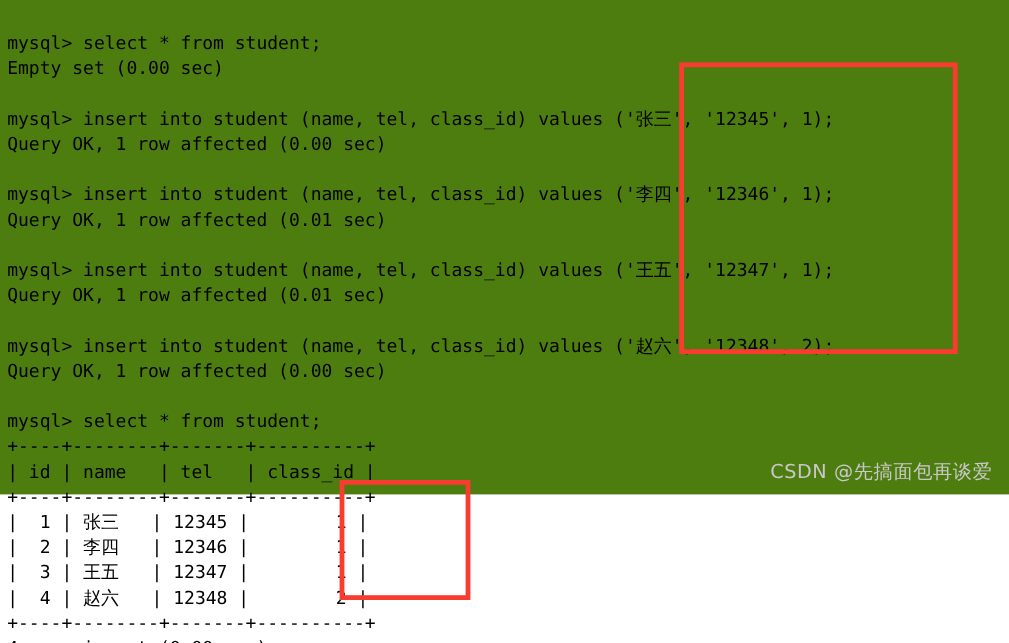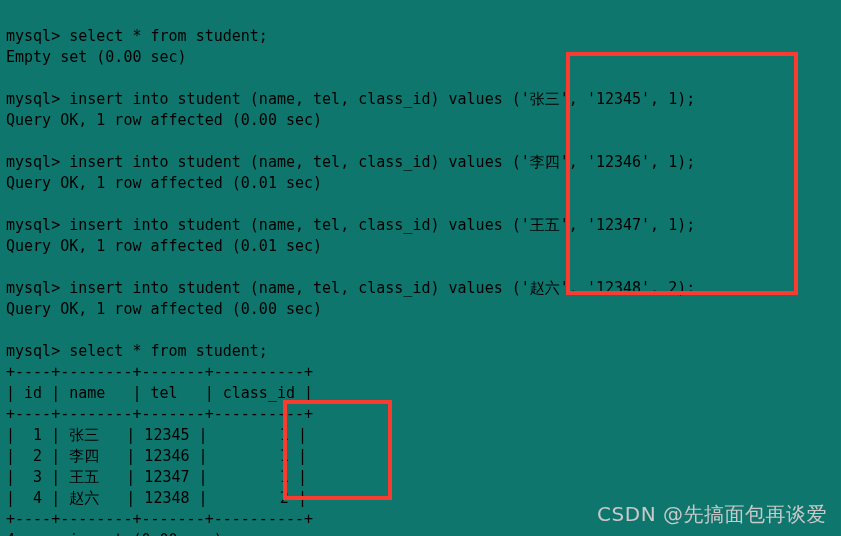--- a/index.html
+++ b/index.html
@@ -21,8 +21,8 @@
     left: 0;
     top: 0;
     width: 841px;
-    height: 536px;
-    background: #0f766e;
+    height: 412px;
+    background: #4d7c0f;
   }
 
   .console {

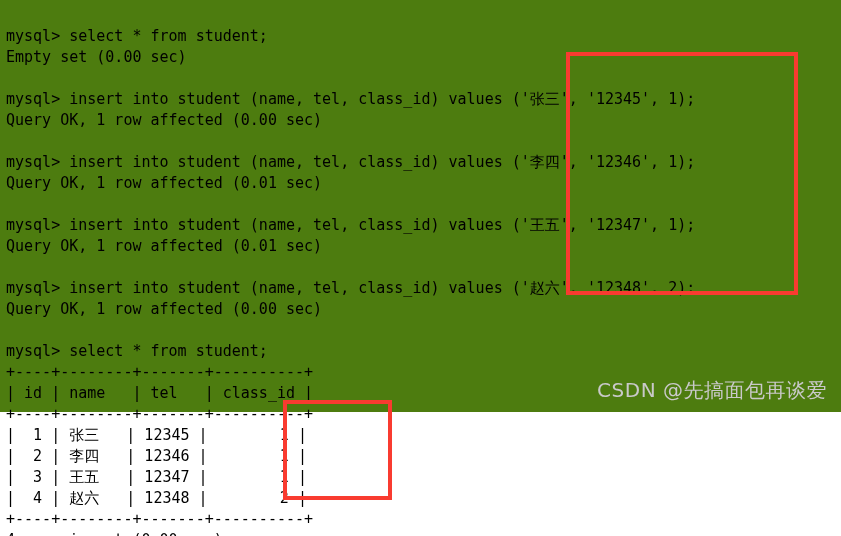--- a/index.html
+++ b/index.html
@@ -76,7 +76,7 @@
     right: 14px;
     bottom: 8px;
     font-family: "DejaVu Sans", "Liberation Sans", sans-serif;
-    font-size: 20px;
+    font-size: 16px;
     color: #c9c9c9;
     white-space: nowrap;
     letter-spacing: 0.5px;

